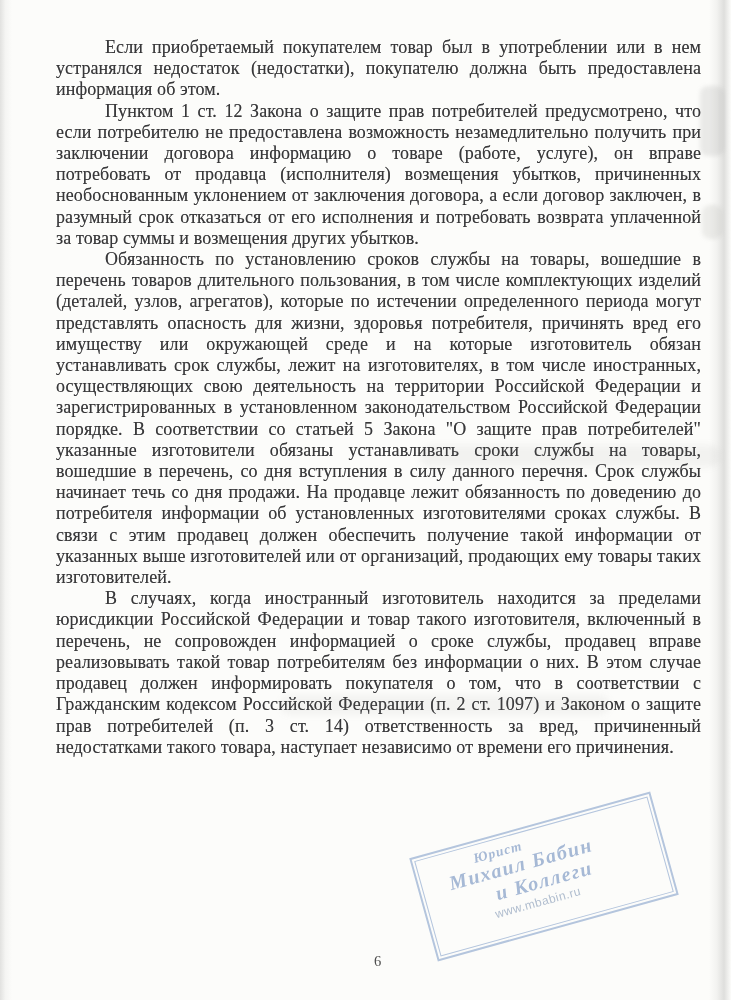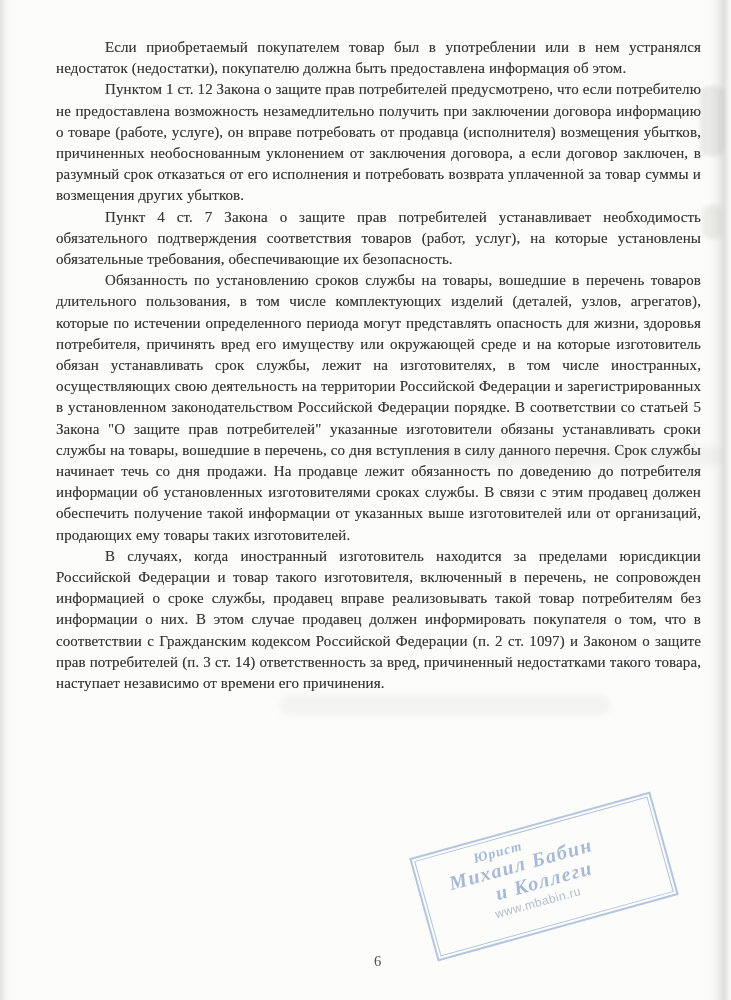--- a/index.html
+++ b/index.html
@@ -20,7 +20,7 @@
     left:56px; top:37px; width:645px;
     color:#38383a;
     font-family:"Liberation Serif", serif;
-    font-size:15px;
+    font-size:18px;
     line-height:21.2px;
     text-align:justify;
     letter-spacing:0.1px;

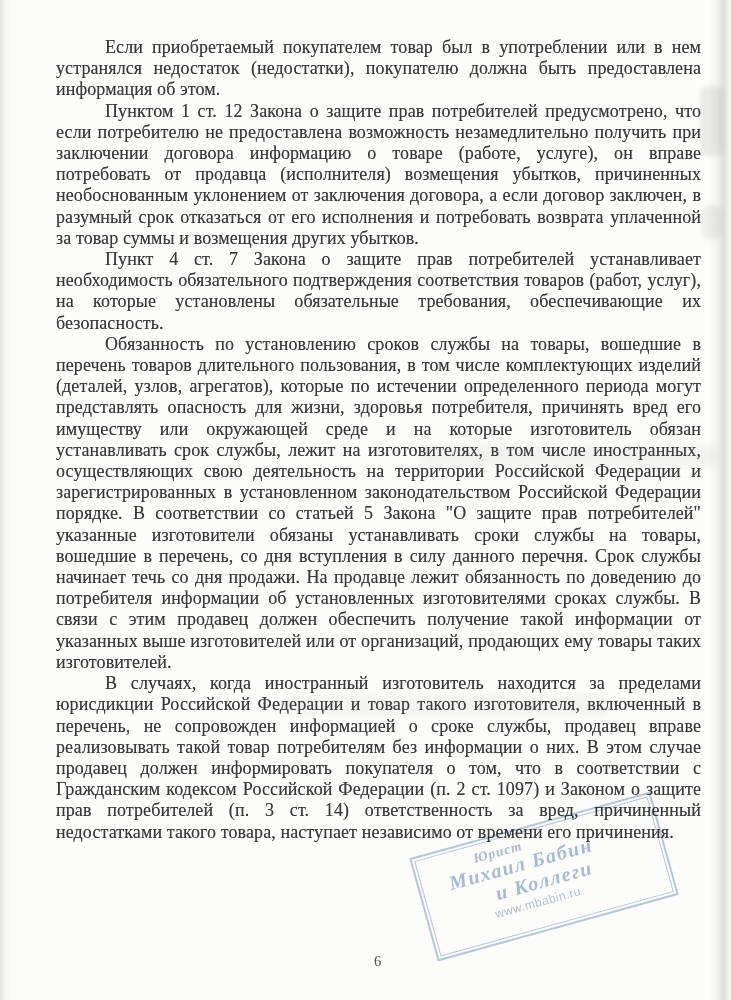--- a/index.html
+++ b/index.html
@@ -86,7 +86,6 @@
   <div class="text-block">
     <p>Если приобретаемый покупателем товар был в употреблении или в нем устранялся недостаток (недостатки), покупателю должна быть предоставлена информация об этом.</p>
     <p>Пунктом 1 ст. 12 Закона о защите прав потребителей предусмотрено, что если потребителю не предоставлена возможность незамедлительно получить при заключении договора информацию о товаре (работе, услуге), он вправе потребовать от продавца (исполнителя) возмещения убытков, причиненных необоснованным уклонением от заключения договора, а если договор заключен, в разумный срок отказаться от его исполнения и потребовать возврата уплаченной за товар суммы и возмещения других убытков.</p>
-    <p>Пункт 4 ст. 7 Закона о защите прав потребителей устанавливает необходимость обязательного подтверждения соответствия товаров (работ, услуг), на которые установлены обязательные требования, обеспечивающие их безопасность.</p>
     <p>Обязанность по установлению сроков службы на товары, вошедшие в перечень товаров длительного пользования, в том числе комплектующих изделий (деталей, узлов, агрегатов), которые по истечении определенного периода могут представлять опасность для жизни, здоровья потребителя, причинять вред его имуществу или окружающей среде и на которые изготовитель обязан устанавливать срок службы, лежит на изготовителях, в том числе иностранных, осуществляющих свою деятельность на территории Российской Федерации и зарегистрированных в установленном законодательством Российской Федерации порядке. В соответствии со статьей 5 Закона "О защите прав потребителей" указанные изготовители обязаны устанавливать сроки службы на товары, вошедшие в перечень, со дня вступления в силу данного перечня. Срок службы начинает течь со дня продажи. На продавце лежит обязанность по доведению до потребителя информации об установленных изготовителями сроках службы. В связи с этим продавец должен обеспечить получение такой информации от указанных выше изготовителей или от организаций, продающих ему товары таких изготовителей.</p>
     <p>В случаях, когда иностранный изготовитель находится за пределами юрисдикции Российской Федерации и товар такого изготовителя, включенный в перечень, не сопровожден информацией о сроке службы, продавец вправе реализовывать такой товар потребителям без информации о них. В этом случае продавец должен информировать покупателя о том, что в соответствии с Гражданским кодексом Российской Федерации (п. 2 ст. 1097) и Законом о защите прав потребителей (п. 3 ст. 14) ответственность за вред, причиненный недостатками такого товара, наступает независимо от времени его причинения.</p>
   </div>

